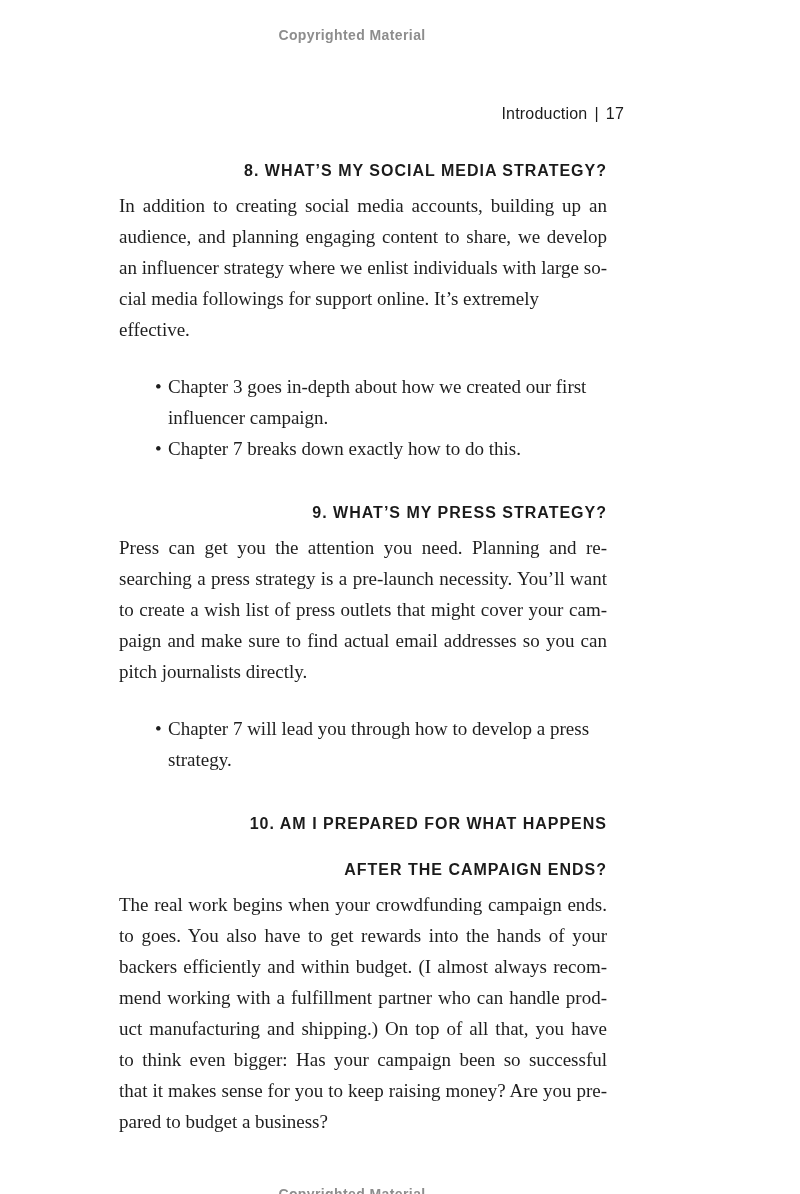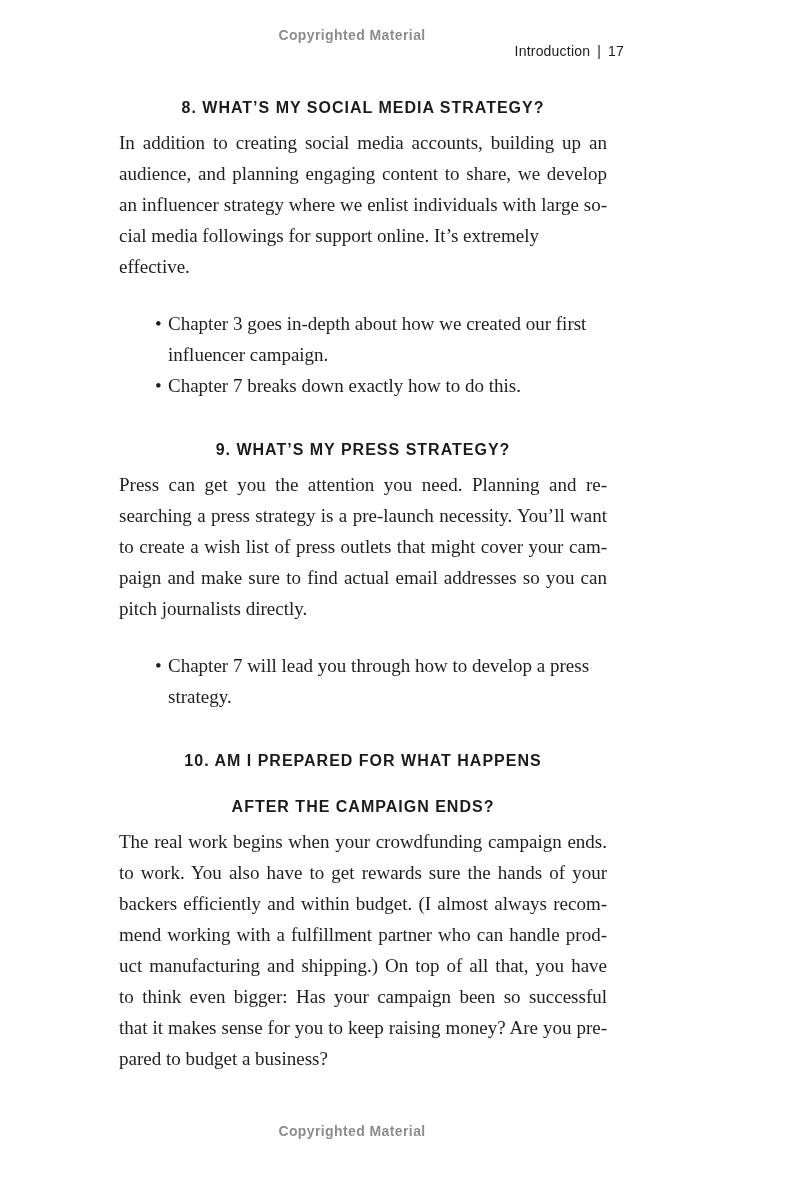--- a/index.html
+++ b/index.html
@@ -23,10 +23,11 @@
   .copyright.bottom{margin-top:49px;}
   .running-header{
     font-family:"Liberation Sans",sans-serif;
-    font-size:14px;line-height:16px;
+    font-size:16px;line-height:16px;
     color:#1c1c1c;
     text-align:right;
     padding-right:80px;
+    margin-top:63px;
     letter-spacing:0.2px;
   }
   .running-header .sep{margin:0 7px;}

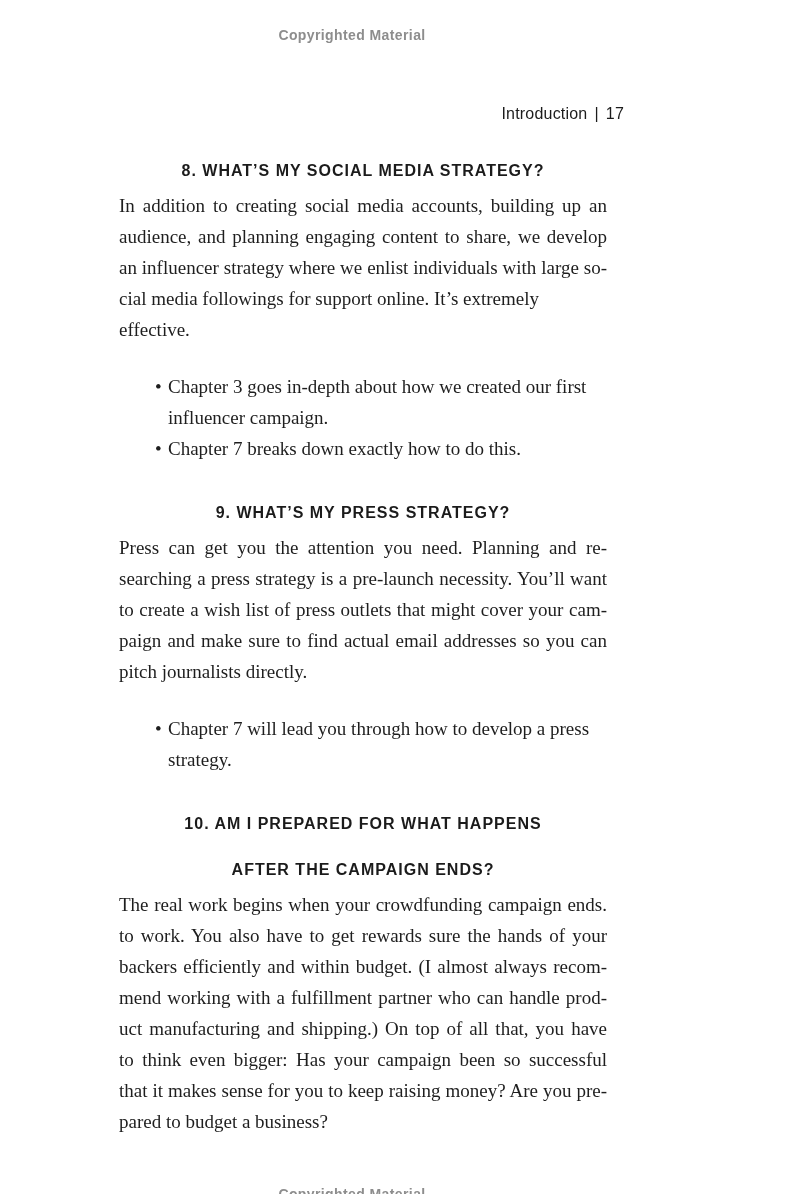--- a/index.html
+++ b/index.html
@@ -39,7 +39,7 @@
     letter-spacing:1px;
     line-height:17px;
     color:#1b1b1b;
-    text-align:center;
+    text-align:right;
   }
   .hline-follow{margin-top:29px;}
   .para{

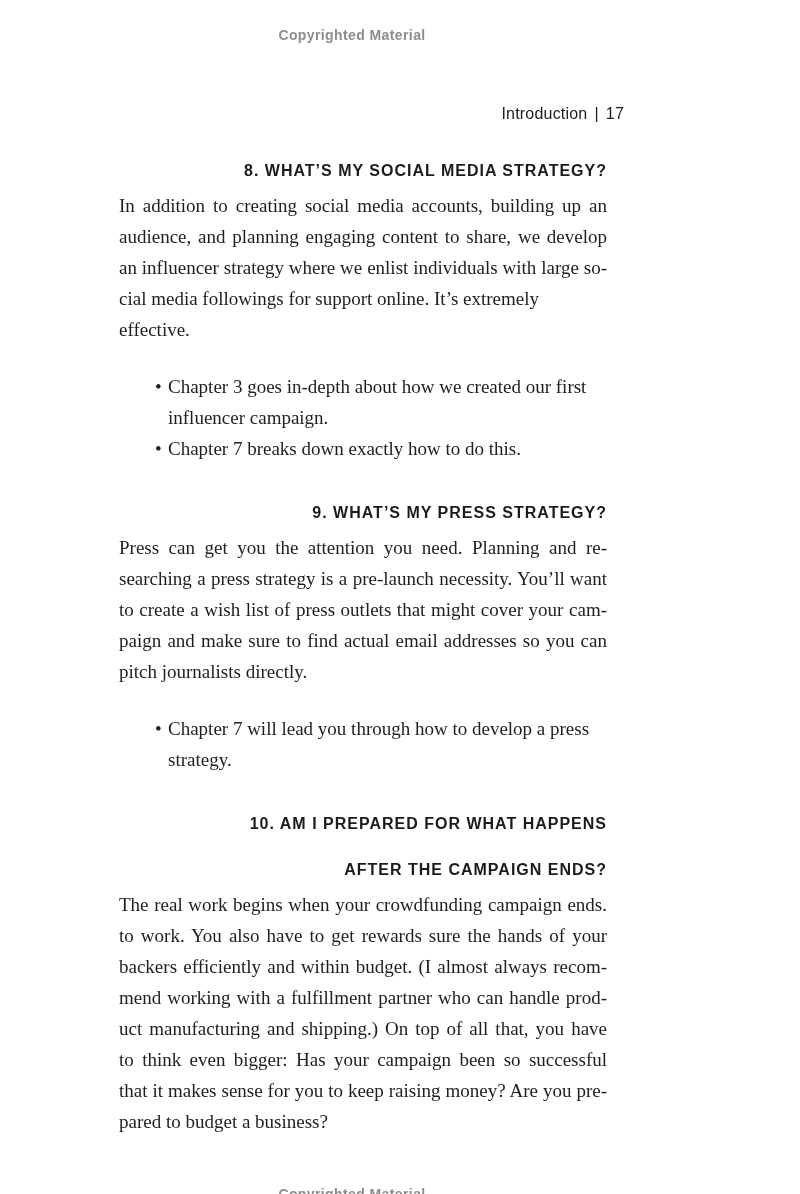--- a/index.html
+++ b/index.html
@@ -118,7 +118,7 @@
         </h2>
         <div class="para">
           <div class="jline">The real work begins when your crowdfunding campaign ends.</div>
-          <div class="jline">to work. You also have to get rewards sure the hands of your</div>
+          <div class="jline">to goes. You also have to get rewards into the hands of your</div>
           <div class="jline">backers efficiently and within budget. (I almost always recom-</div>
           <div class="jline">mend working with a fulfillment partner who can handle prod-</div>
           <div class="jline">uct manufacturing and shipping.) On top of all that, you have</div>

